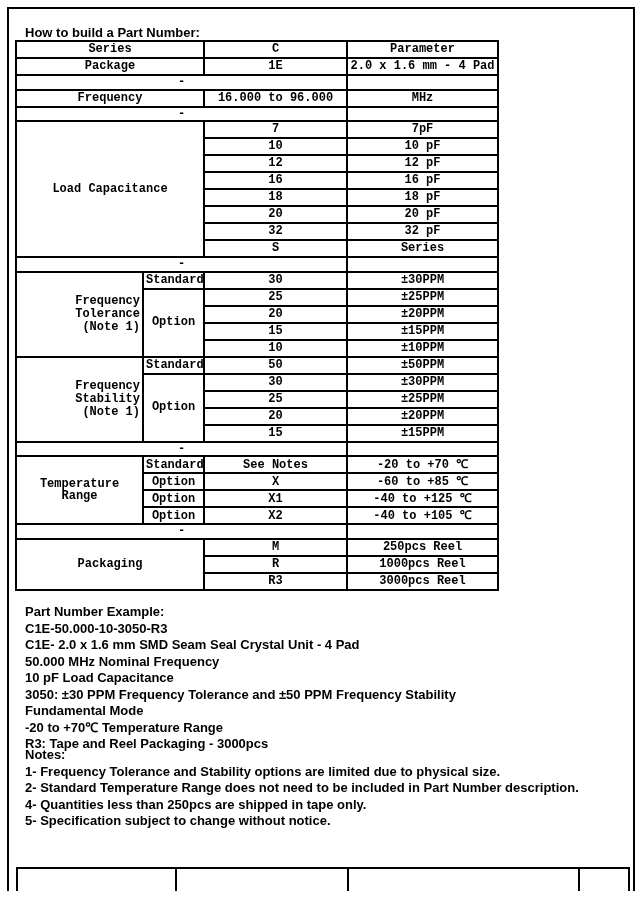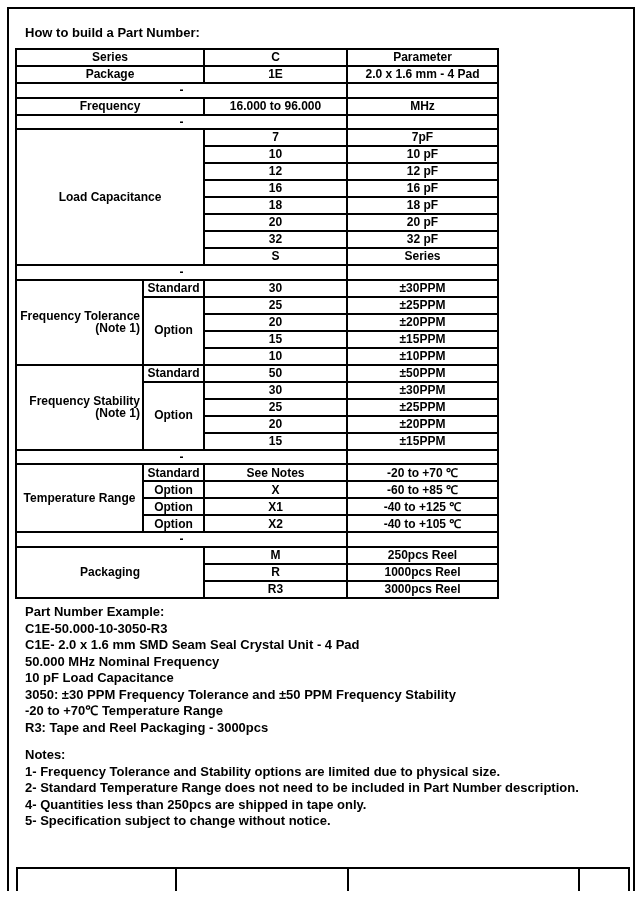--- a/index.html
+++ b/index.html
@@ -10,7 +10,7 @@
   .title{position:absolute;left:25px;top:25px;font-size:13px;font-weight:bold;}
 
   
-  table.pn{position:absolute;left:15px;top:48px;border-collapse:collapse;table-layout:fixed;width:482px;}
+  table.pn{position:absolute;left:15px;top:40px;border-collapse:collapse;table-layout:fixed;width:482px;font-family:Liberation Mono, monospace;}
   table.pn td{border:2px solid #000;font-size:12px;font-weight:bold;line-height:1.05;
               text-align:center;vertical-align:middle;padding:0 2px;overflow:hidden;box-sizing:border-box;}
   tr.r{height:17px;}

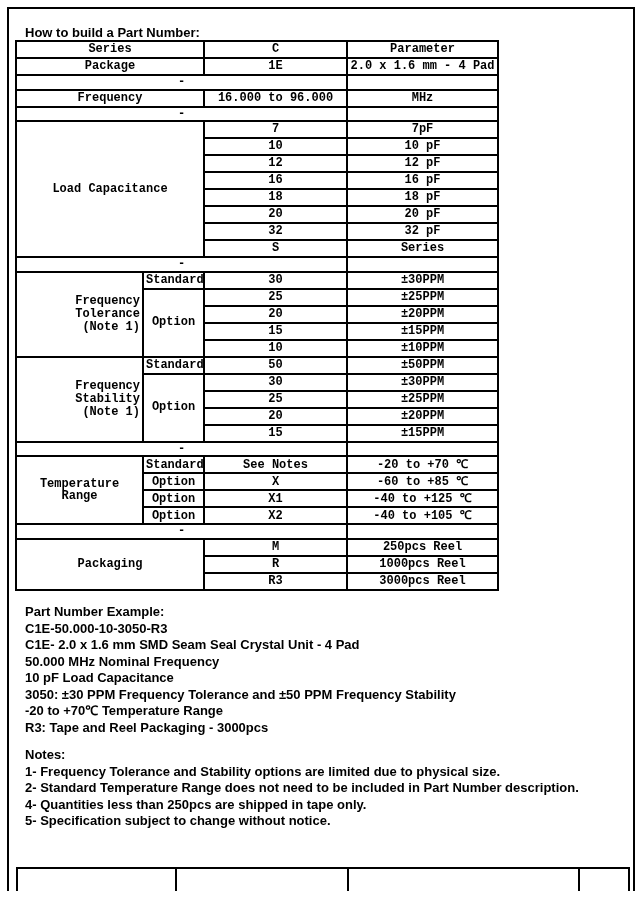--- a/index.html
+++ b/index.html
@@ -217,6 +217,7 @@
     <div>50.000 MHz Nominal Frequency</div>
     <div>10 pF Load Capacitance</div>
     <div>3050: ±30 PPM Frequency Tolerance and ±50 PPM Frequency Stability</div>
+    <div>Fundamental Mode</div>
     <div>-20 to +70℃ Temperature Range</div>
     <div>R3: Tape and Reel Packaging - 3000pcs</div>
   </div>

